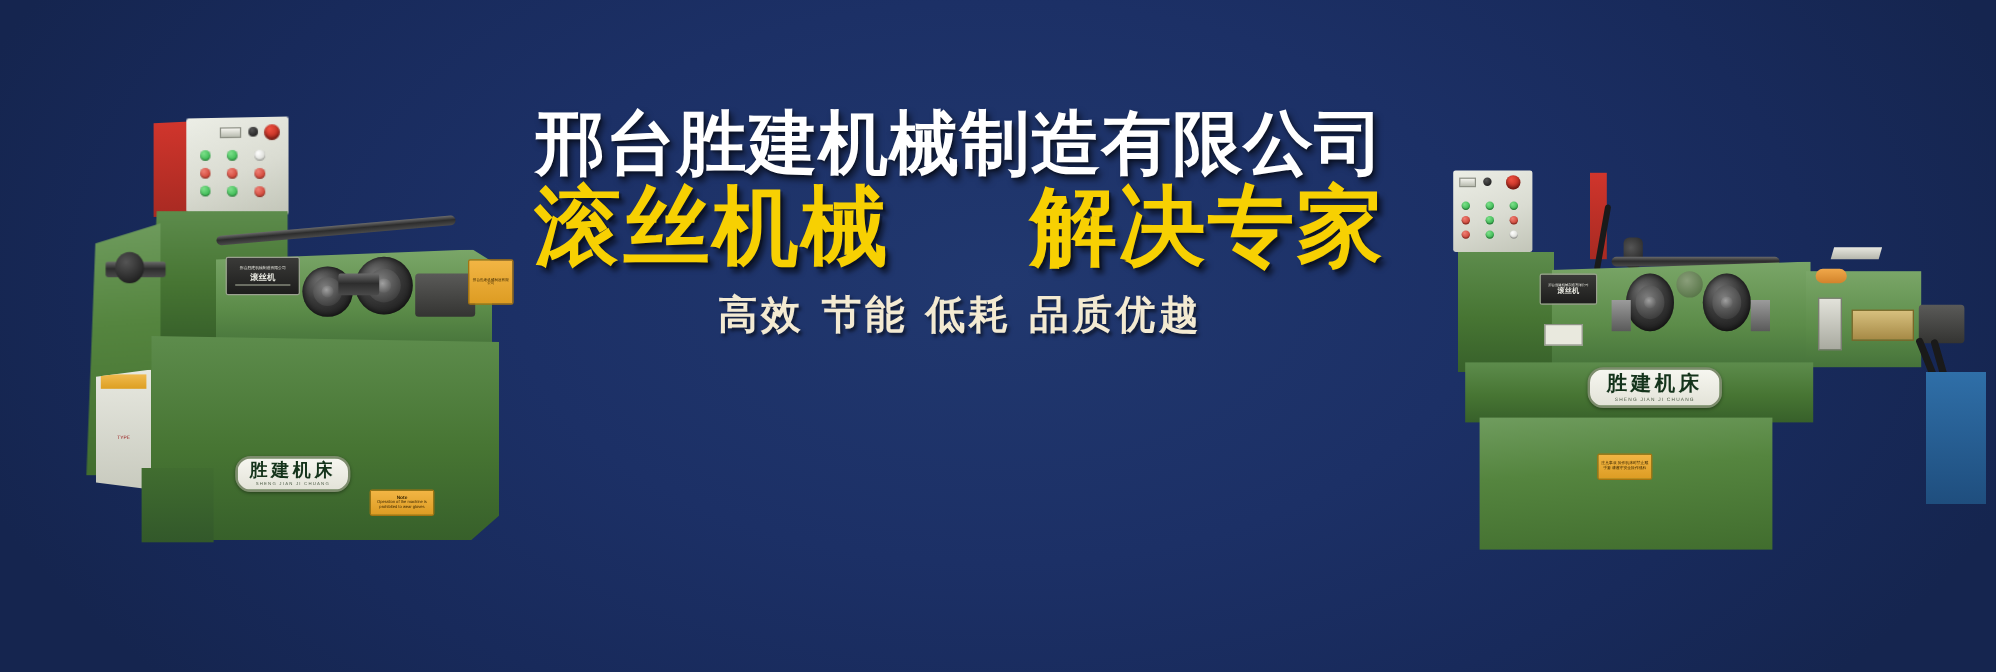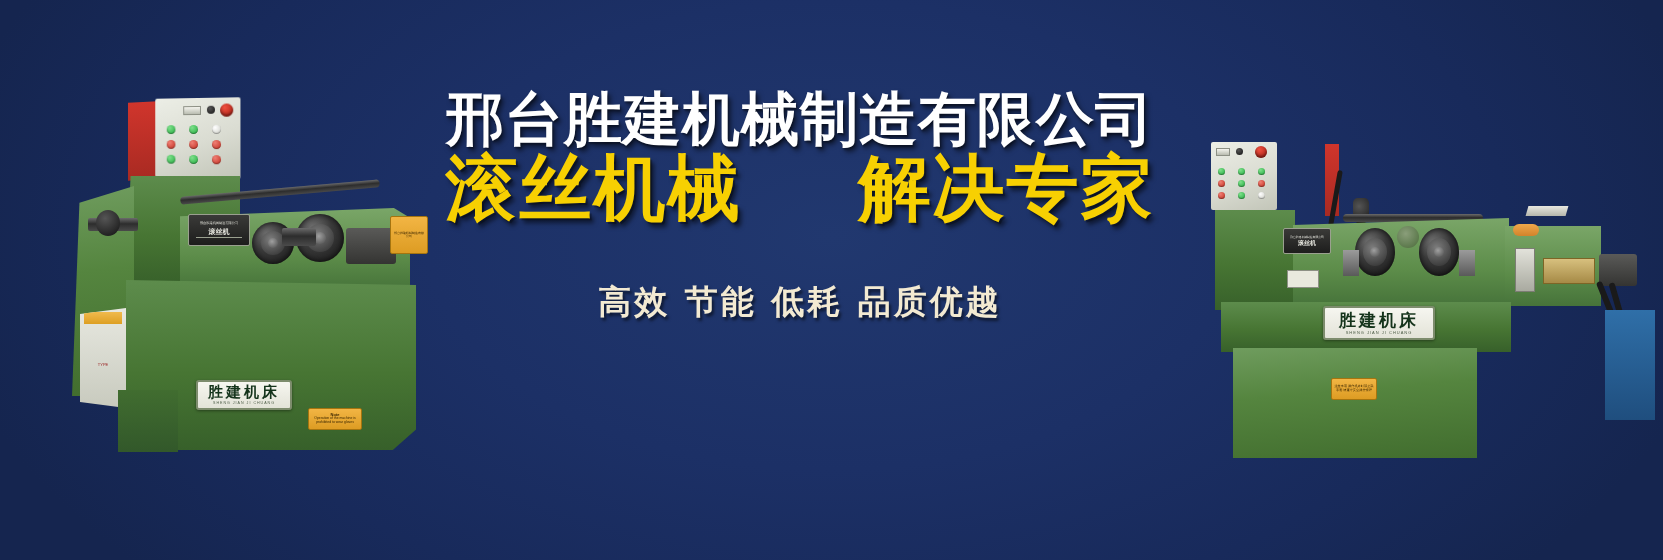--- a/index.html
+++ b/index.html
@@ -58,7 +58,7 @@
     white-space: nowrap;
     font-family: "DejaVu Serif", "Liberation Serif", serif;
   }
-  .subline-1 { margin-top: 54px; font-size: 33px; letter-spacing: 3px; }
+  .subline-1 { margin-top: 14px; font-size: 33px; letter-spacing: 3px; }
   .subline-2 { margin-top: 16px; font-size: 31px; letter-spacing: 2px; }
 
   

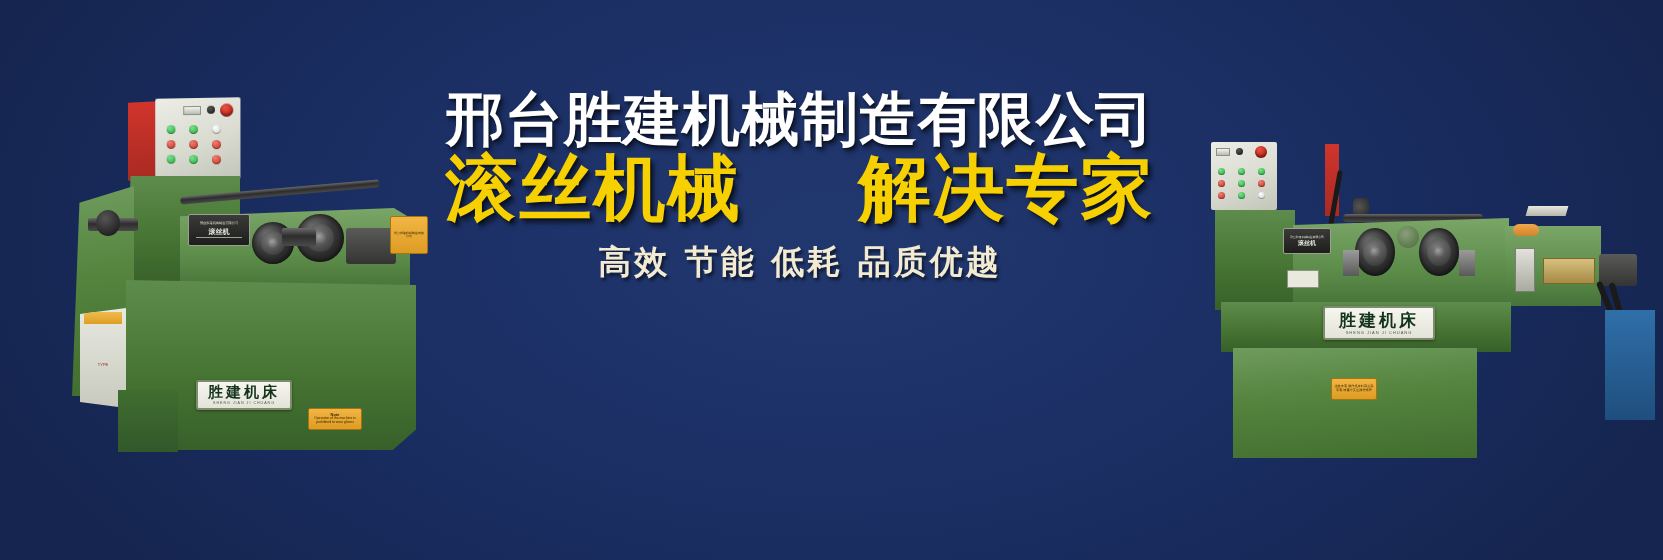--- a/index.html
+++ b/index.html
@@ -88,7 +88,7 @@
   .nameplate {
     background: linear-gradient(180deg,#f6f6f0 0%,#e3e3d8 100%);
     border: 2px solid #7d8c6d;
-    border-radius: 3px;
+    border-radius: 13px;
     display: flex; flex-direction: column;
     align-items: center; justify-content: center;
     box-shadow: 0 1px 3px rgba(0,0,0,0.4);

